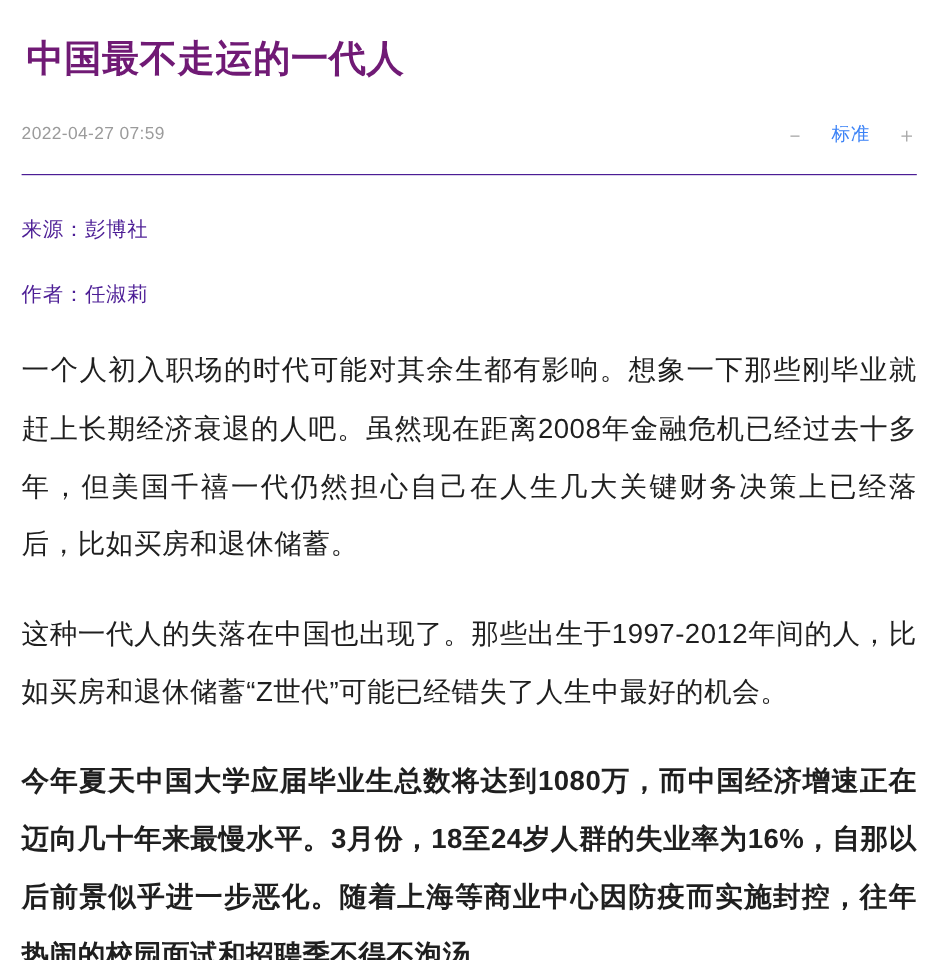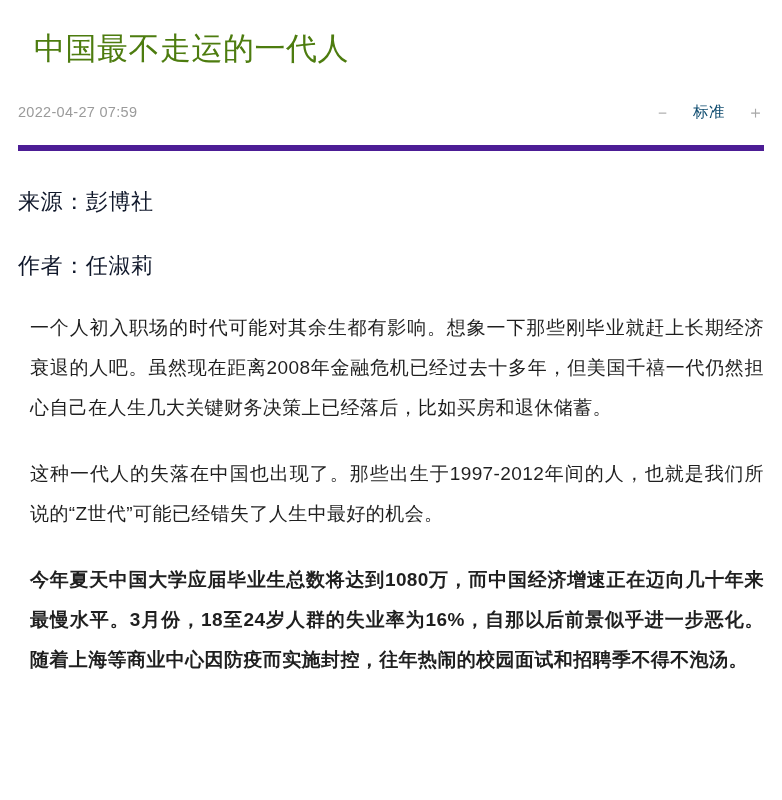--- a/index.html
+++ b/index.html
@@ -23,10 +23,10 @@
   }
   .article-title {
     font-size: 31px;
-    font-weight: normal;
+    font-weight: bold;
     letter-spacing: 0.5px;
-    color: #4d7c0f;
-    margin: 28px 0 0 16px;
+    color: #701a75;
+    margin: 28px 0 0 4px;
     line-height: 1.35;
   }
   .meta-row {

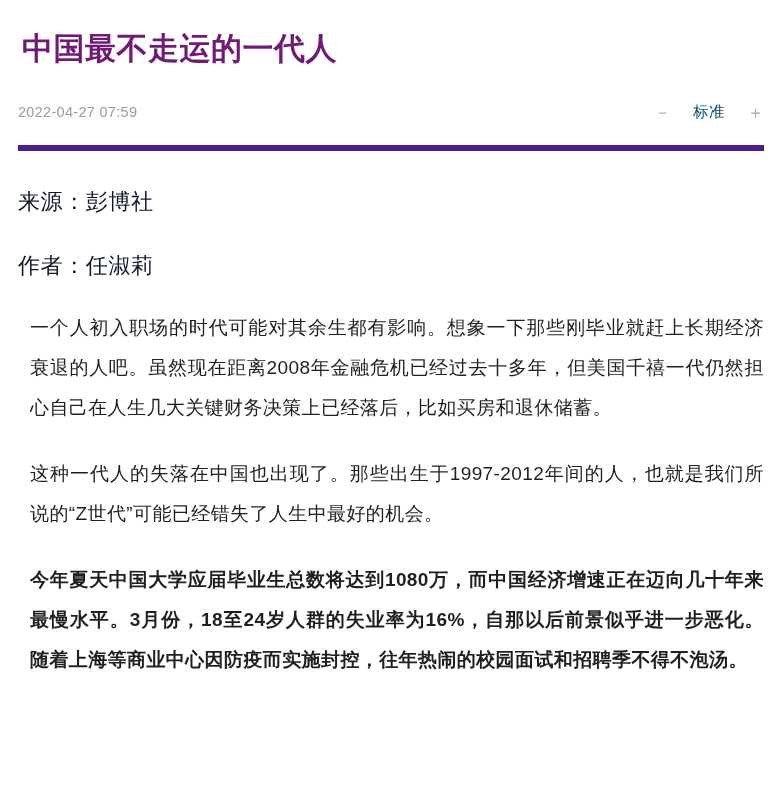--- a/index.html
+++ b/index.html
@@ -35,7 +35,7 @@
     justify-content: space-between;
     margin-top: 32px;
     padding-bottom: 22px;
-    border-bottom: 6px solid #4c1d95;
+    border-bottom: 1px solid #4c1d95;
   }
   .meta-date {
     font-size: 14.5px;

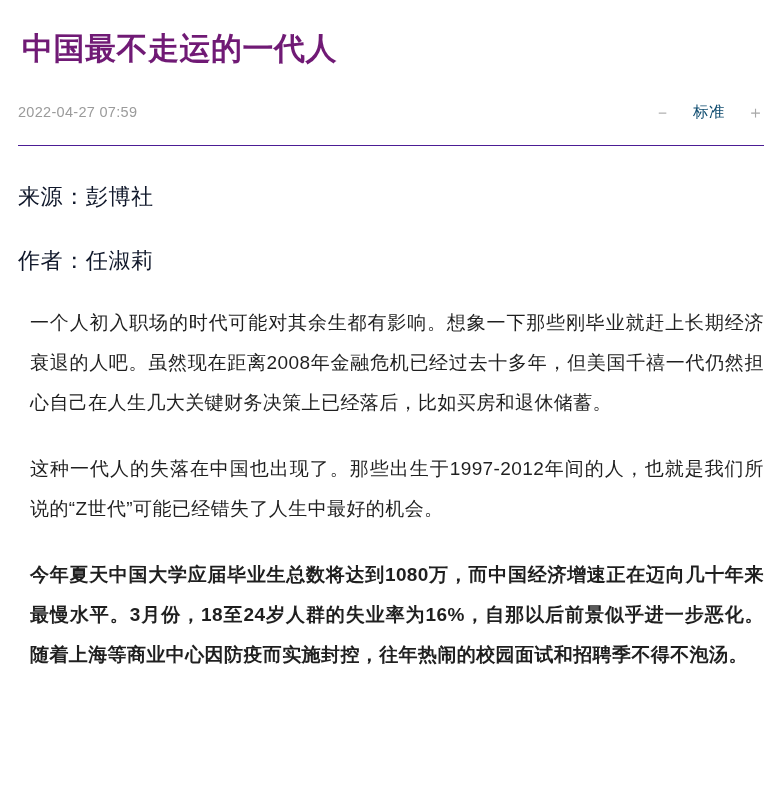--- a/index.html
+++ b/index.html
@@ -59,7 +59,7 @@
   }
   .font-label {
     font-size: 15.5px;
-    color: #0c4a6e;
+    color: #3b82f6;
     letter-spacing: 0.5px;
   }
   .body-content {

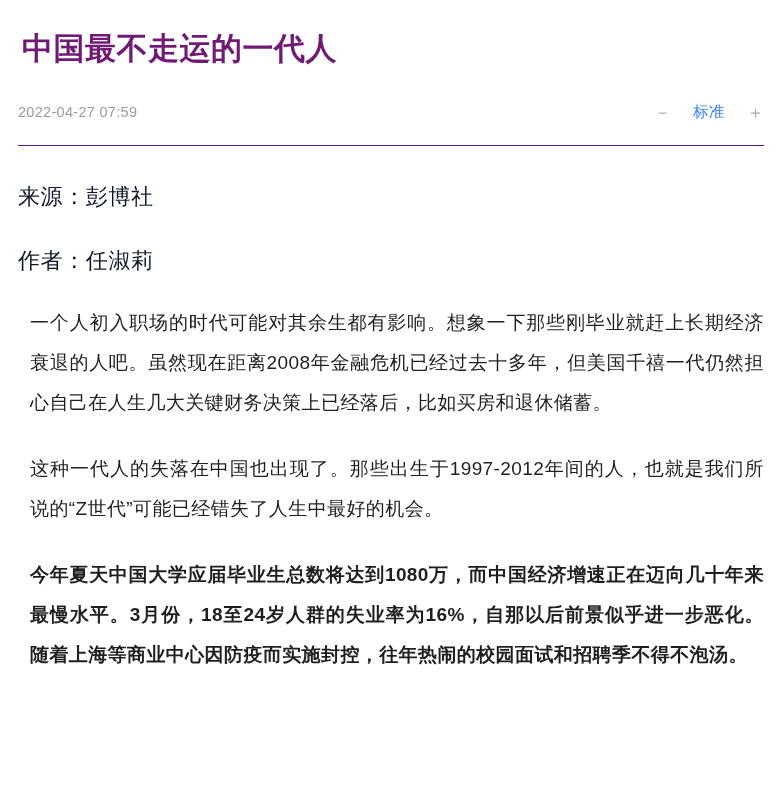--- a/index.html
+++ b/index.html
@@ -67,8 +67,8 @@
   }
   .source-line,
   .author-line {
-    font-size: 22px;
-    color: #0f172a;
+    font-size: 17px;
+    color: #4c1d95;
     line-height: 1.9;
     margin: 0 0 22px 0;
     letter-spacing: 0.6px;

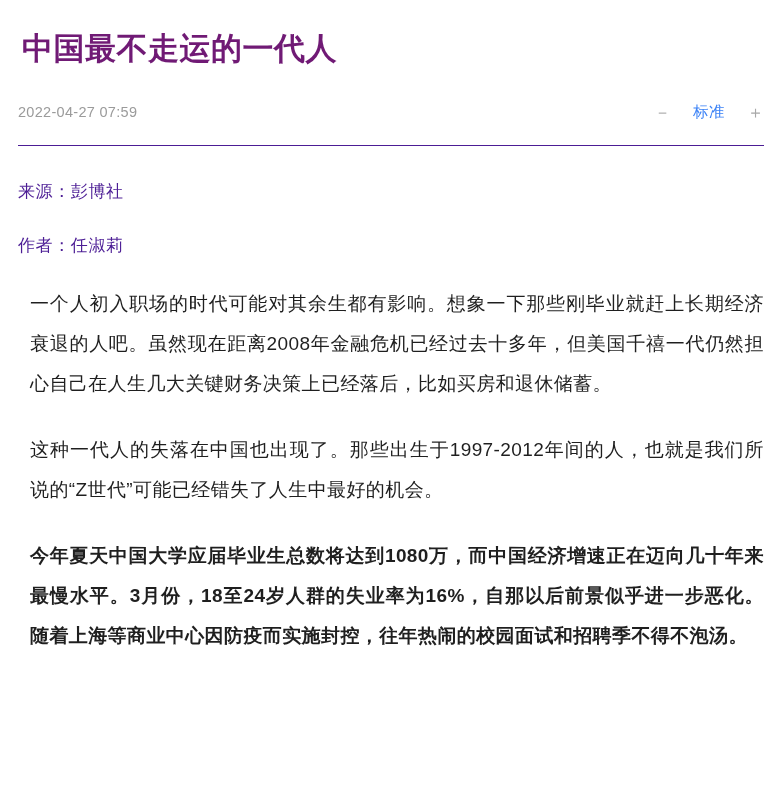--- a/index.html
+++ b/index.html
@@ -76,10 +76,10 @@
   .author-line {
   }
   .para {
-    font-size: 19px;
+    font-size: 23px;
     line-height: 2.1;
     color: #1f1f1f;
-    margin: 0 0 26px 12px;
+    margin: 0 0 26px 0;
     letter-spacing: 0.4px;
     text-align: justify;
   }

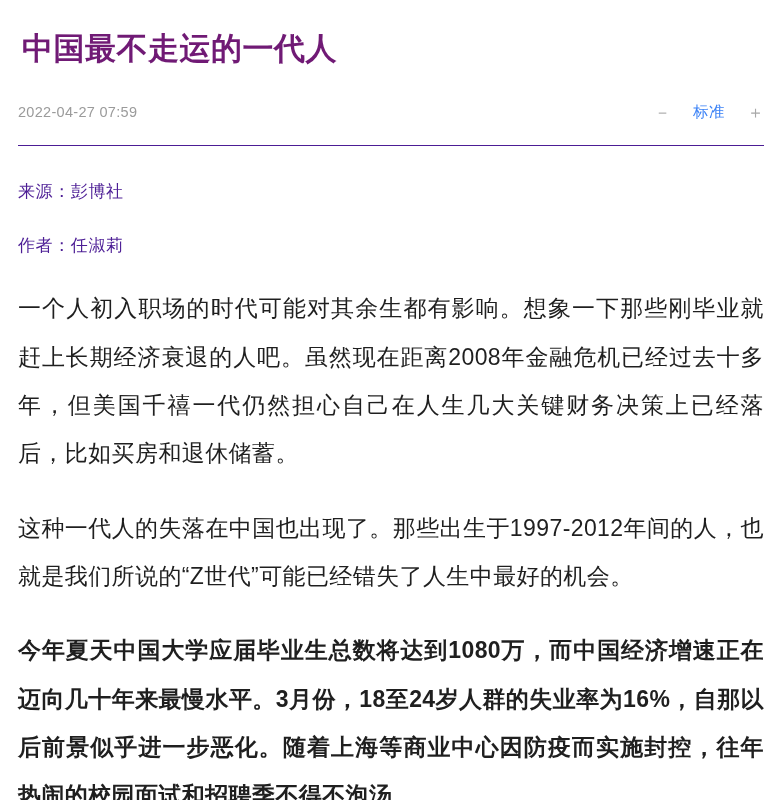--- a/index.html
+++ b/index.html
@@ -108,7 +108,7 @@
     <p class="source-line">来源：彭博社</p>
     <p class="author-line">作者：任淑莉</p>
     <p class="para">一个人初入职场的时代可能对其余生都有影响。想象一下那些刚毕业就赶上长期经济衰退的人吧。虽然现在距离2008年金融危机已经过去十多年，但美国千禧一代仍然担心自己在人生几大关键财务决策上已经落后，比如买房和退休储蓄。</p>
-    <p class="para">这种一代人的失落在中国也出现了。那些出生于1997-2012年间的人，也就是我们所说的“Z世代”可能已经错失了人生中最好的机会。</p>
+    <p class="para">这种一代人的失落在中国也出现了。那些出生于1997-2012年间的人，比如买房和退休储蓄“Z世代”可能已经错失了人生中最好的机会。</p>
     <p class="para">今年夏天中国大学应届毕业生总数将达到1080万，而中国经济增速正在迈向几十年来最慢水平。3月份，18至24岁人群的失业率为16%，自那以后前景似乎进一步恶化。随着上海等商业中心因防疫而实施封控，往年热闹的校园面试和招聘季不得不泡汤。</p>
   </div>
 

